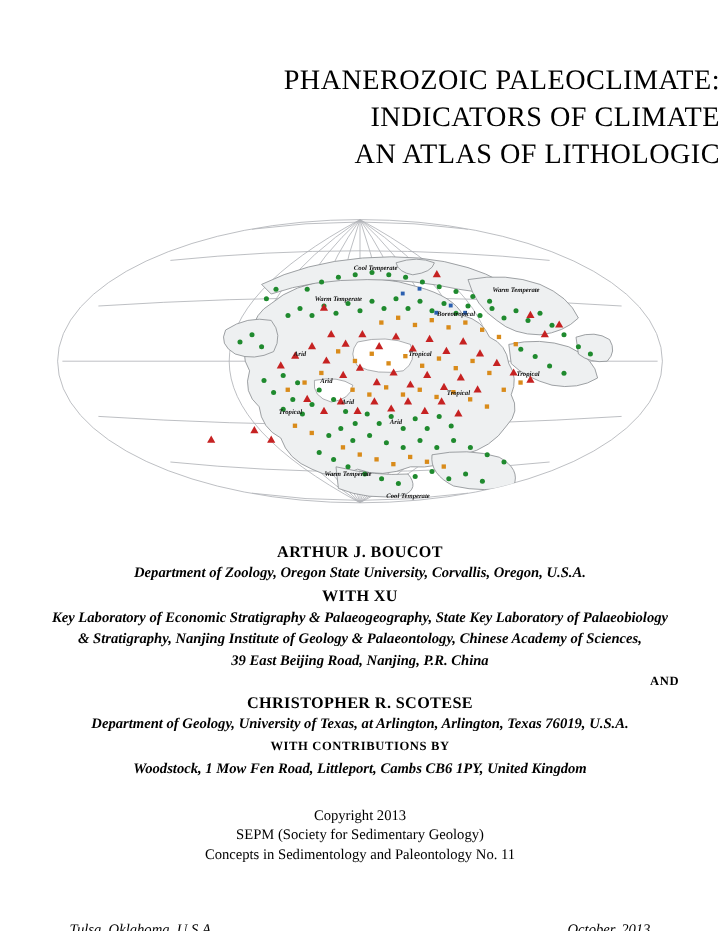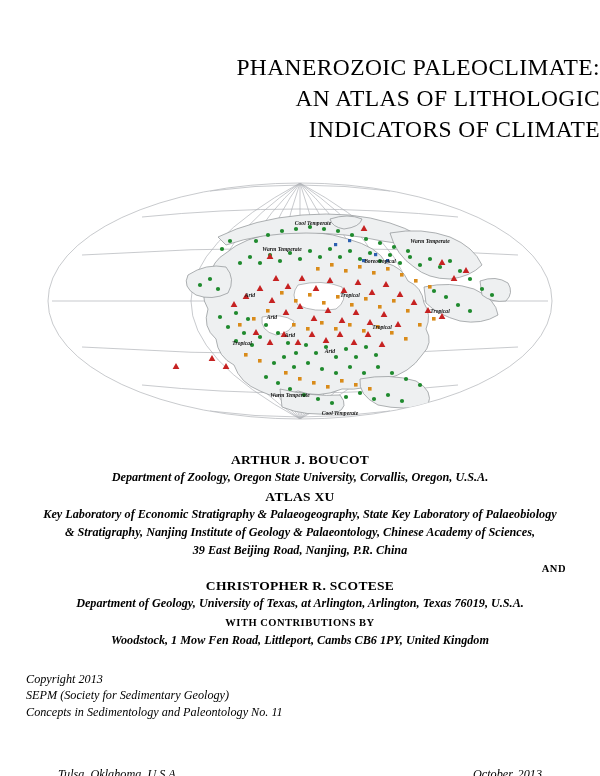--- a/index.html
+++ b/index.html
@@ -118,8 +118,8 @@
 
   <div class="title-block">
     <div class="title-line">PHANEROZOIC PALEOCLIMATE:</div>
+    <div class="title-line">INDICATORS OF CLIMATE</div>
     <div class="title-line">AN ATLAS OF LITHOLOGIC</div>
-    <div class="title-line">INDICATORS OF CLIMATE</div>
   </div>
 
   <div class="figure">

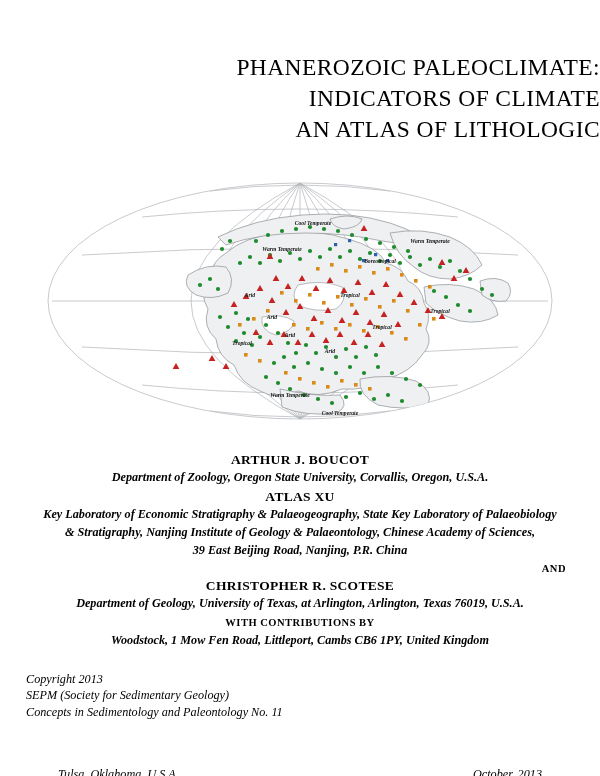--- a/index.html
+++ b/index.html
@@ -410,7 +410,7 @@
     <div class="author-name">ARTHUR J. BOUCOT</div>
     <div class="affil">Department of Zoology, Oregon State University, Corvallis, Oregon, U.S.A.</div>
 
-    <div class="author-name">ATLAS XU</div>
+    <div class="author-name">WITH XU</div>
     <div class="affil tight">Key Laboratory of Economic Stratigraphy &amp; Palaeogeography, State Key Laboratory of Palaeobiology</div>
     <div class="affil tight">&amp; Stratigraphy, Nanjing Institute of Geology &amp; Palaeontology, Chinese Academy of Sciences,</div>
     <div class="affil tight">39 East Beijing Road, Nanjing, P.R. China</div>

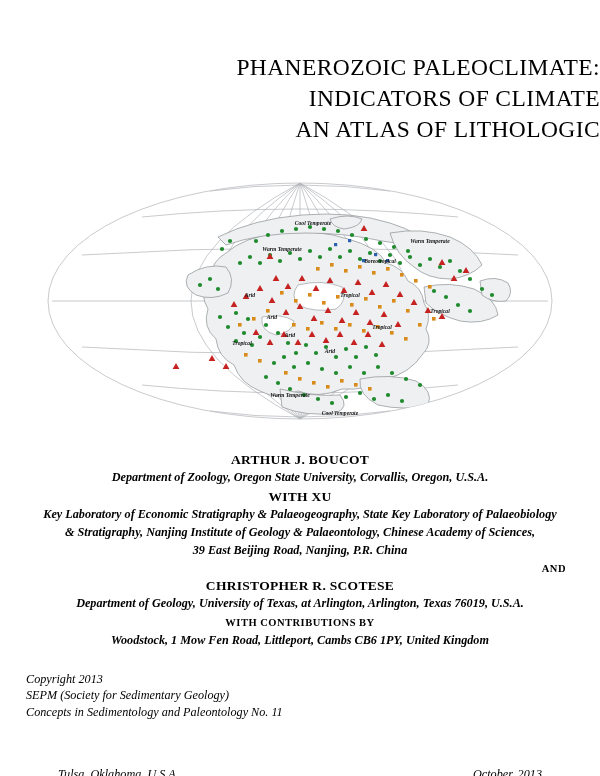--- a/index.html
+++ b/index.html
@@ -83,11 +83,9 @@
   
   .copyright {
     margin-top: 22px;
-    text-align: left;
+    text-align: center;
     font-size: 12.2px;
-    font-style: italic;
     line-height: 16.5px;
-    margin-left: 26px;
   }
 
   

